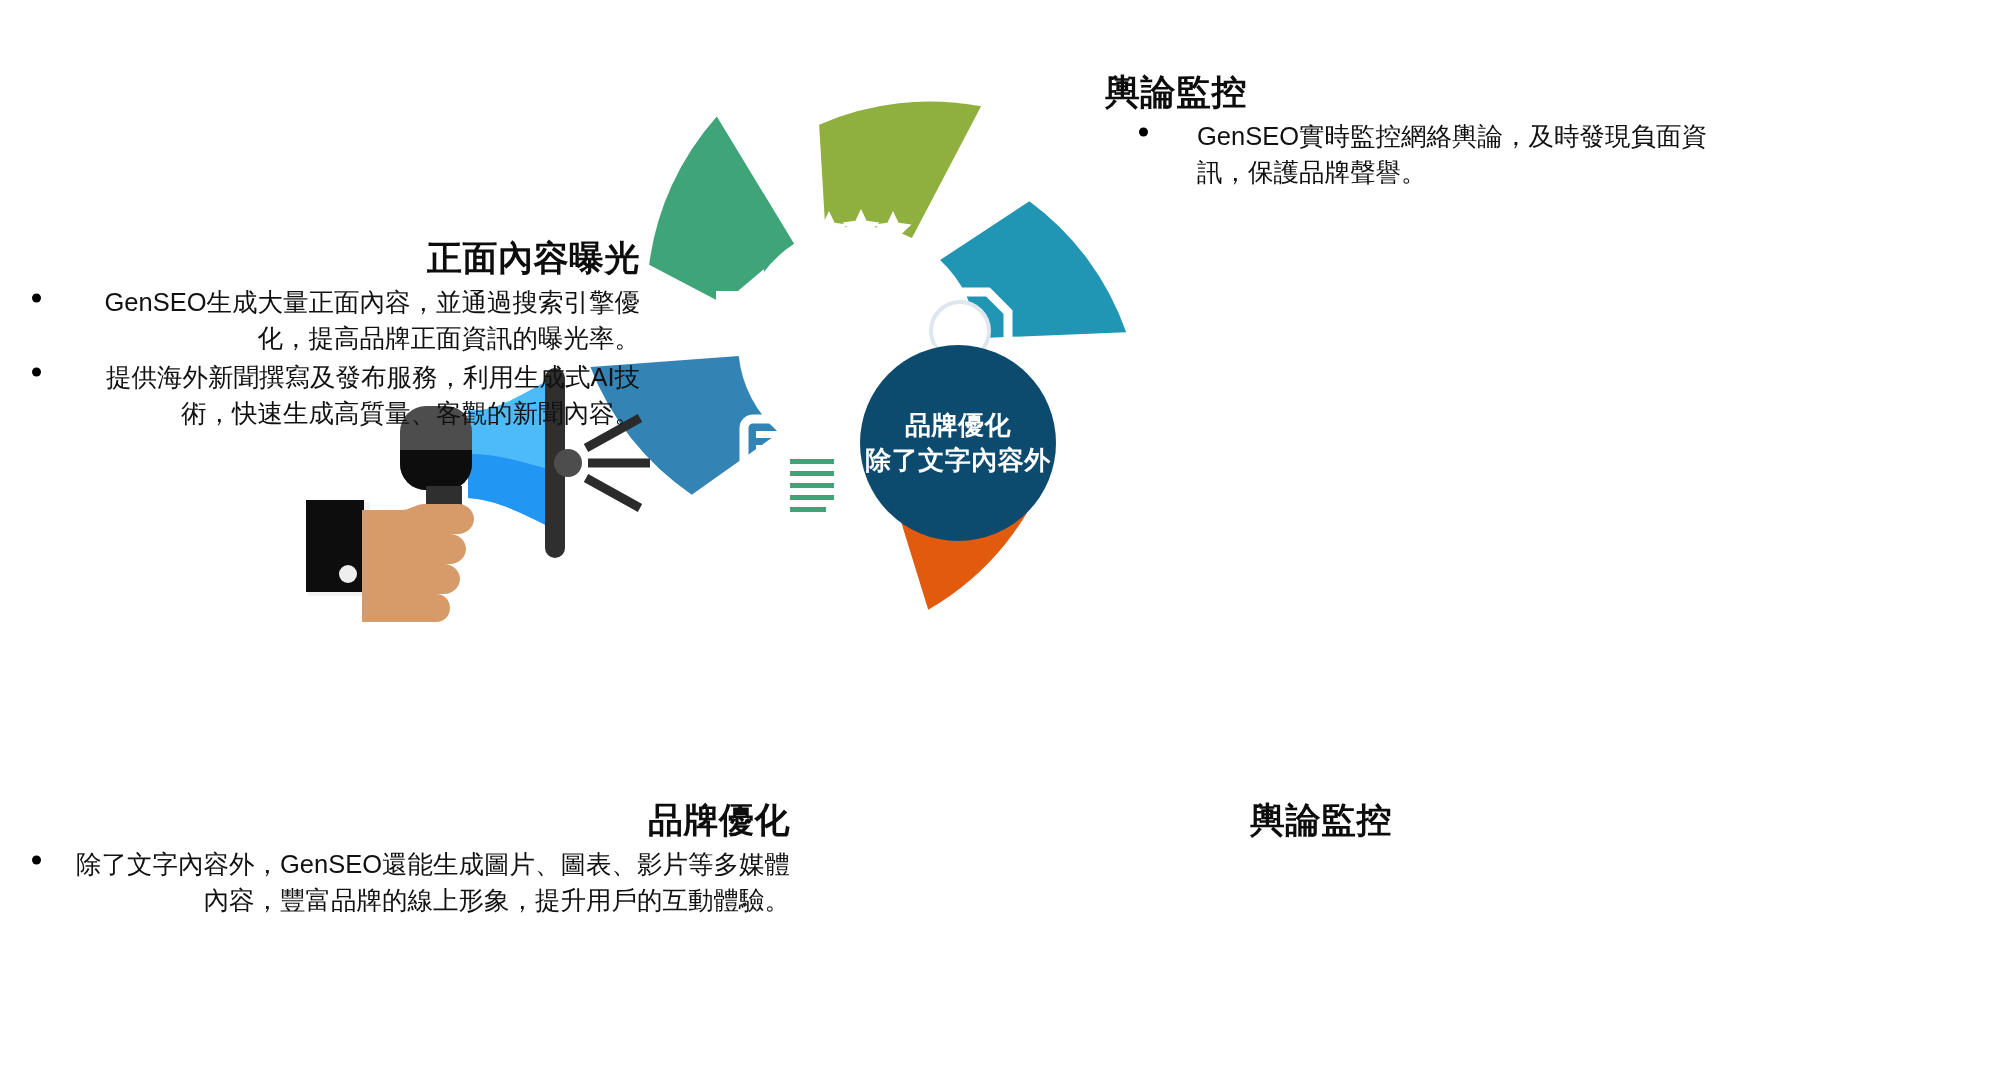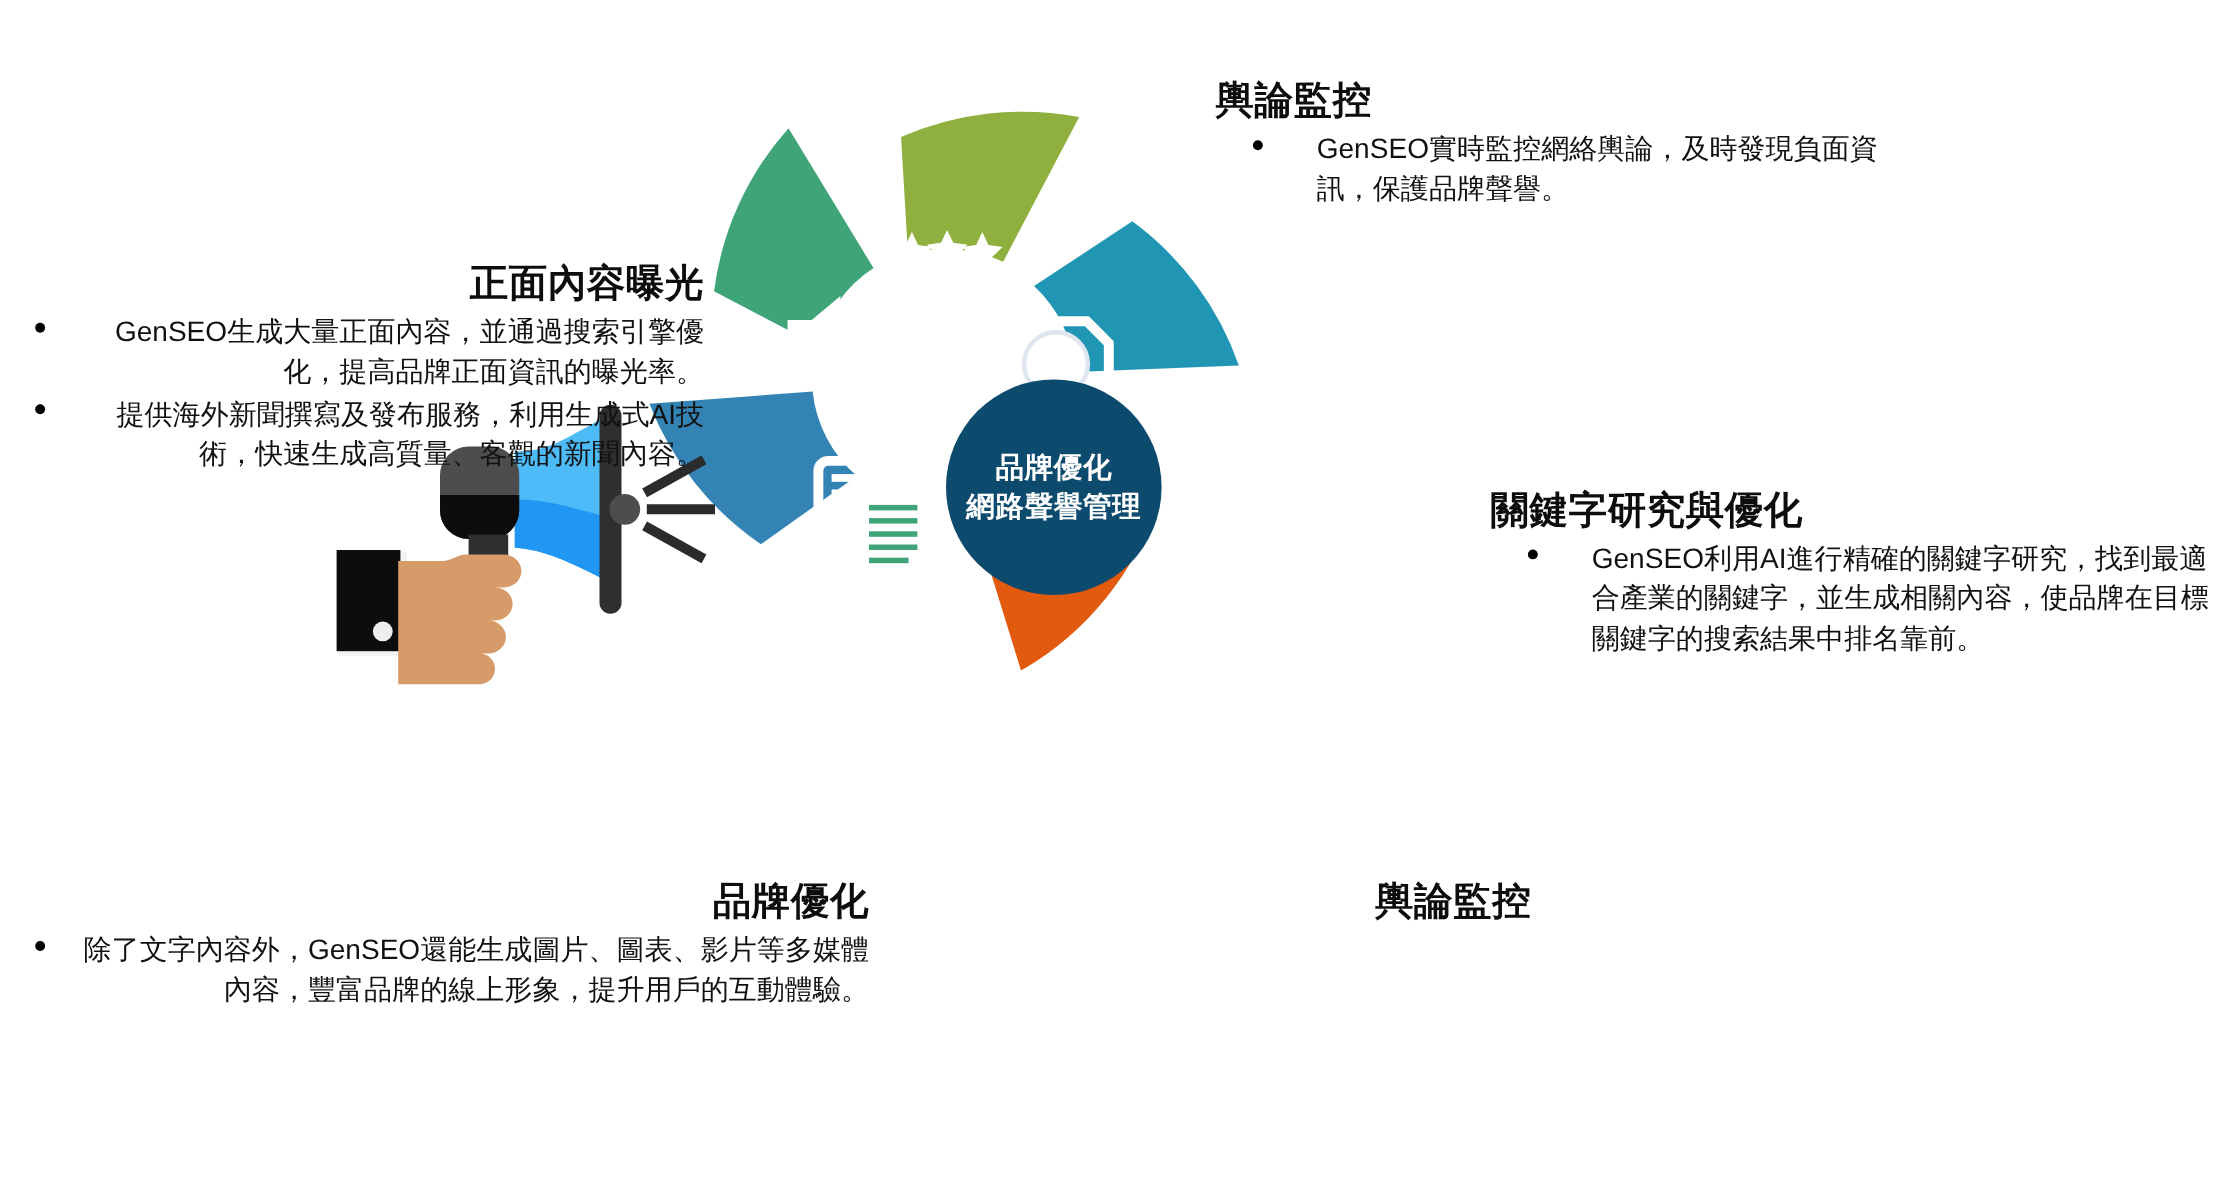--- a/index.html
+++ b/index.html
@@ -150,7 +150,7 @@
   <div class="center-circle">
     <div class="ctext">
       <div>品牌優化</div>
-      <div>網路聲譽管理</div>
+      <div>除了文字內容外</div>
     </div>
   </div>
 

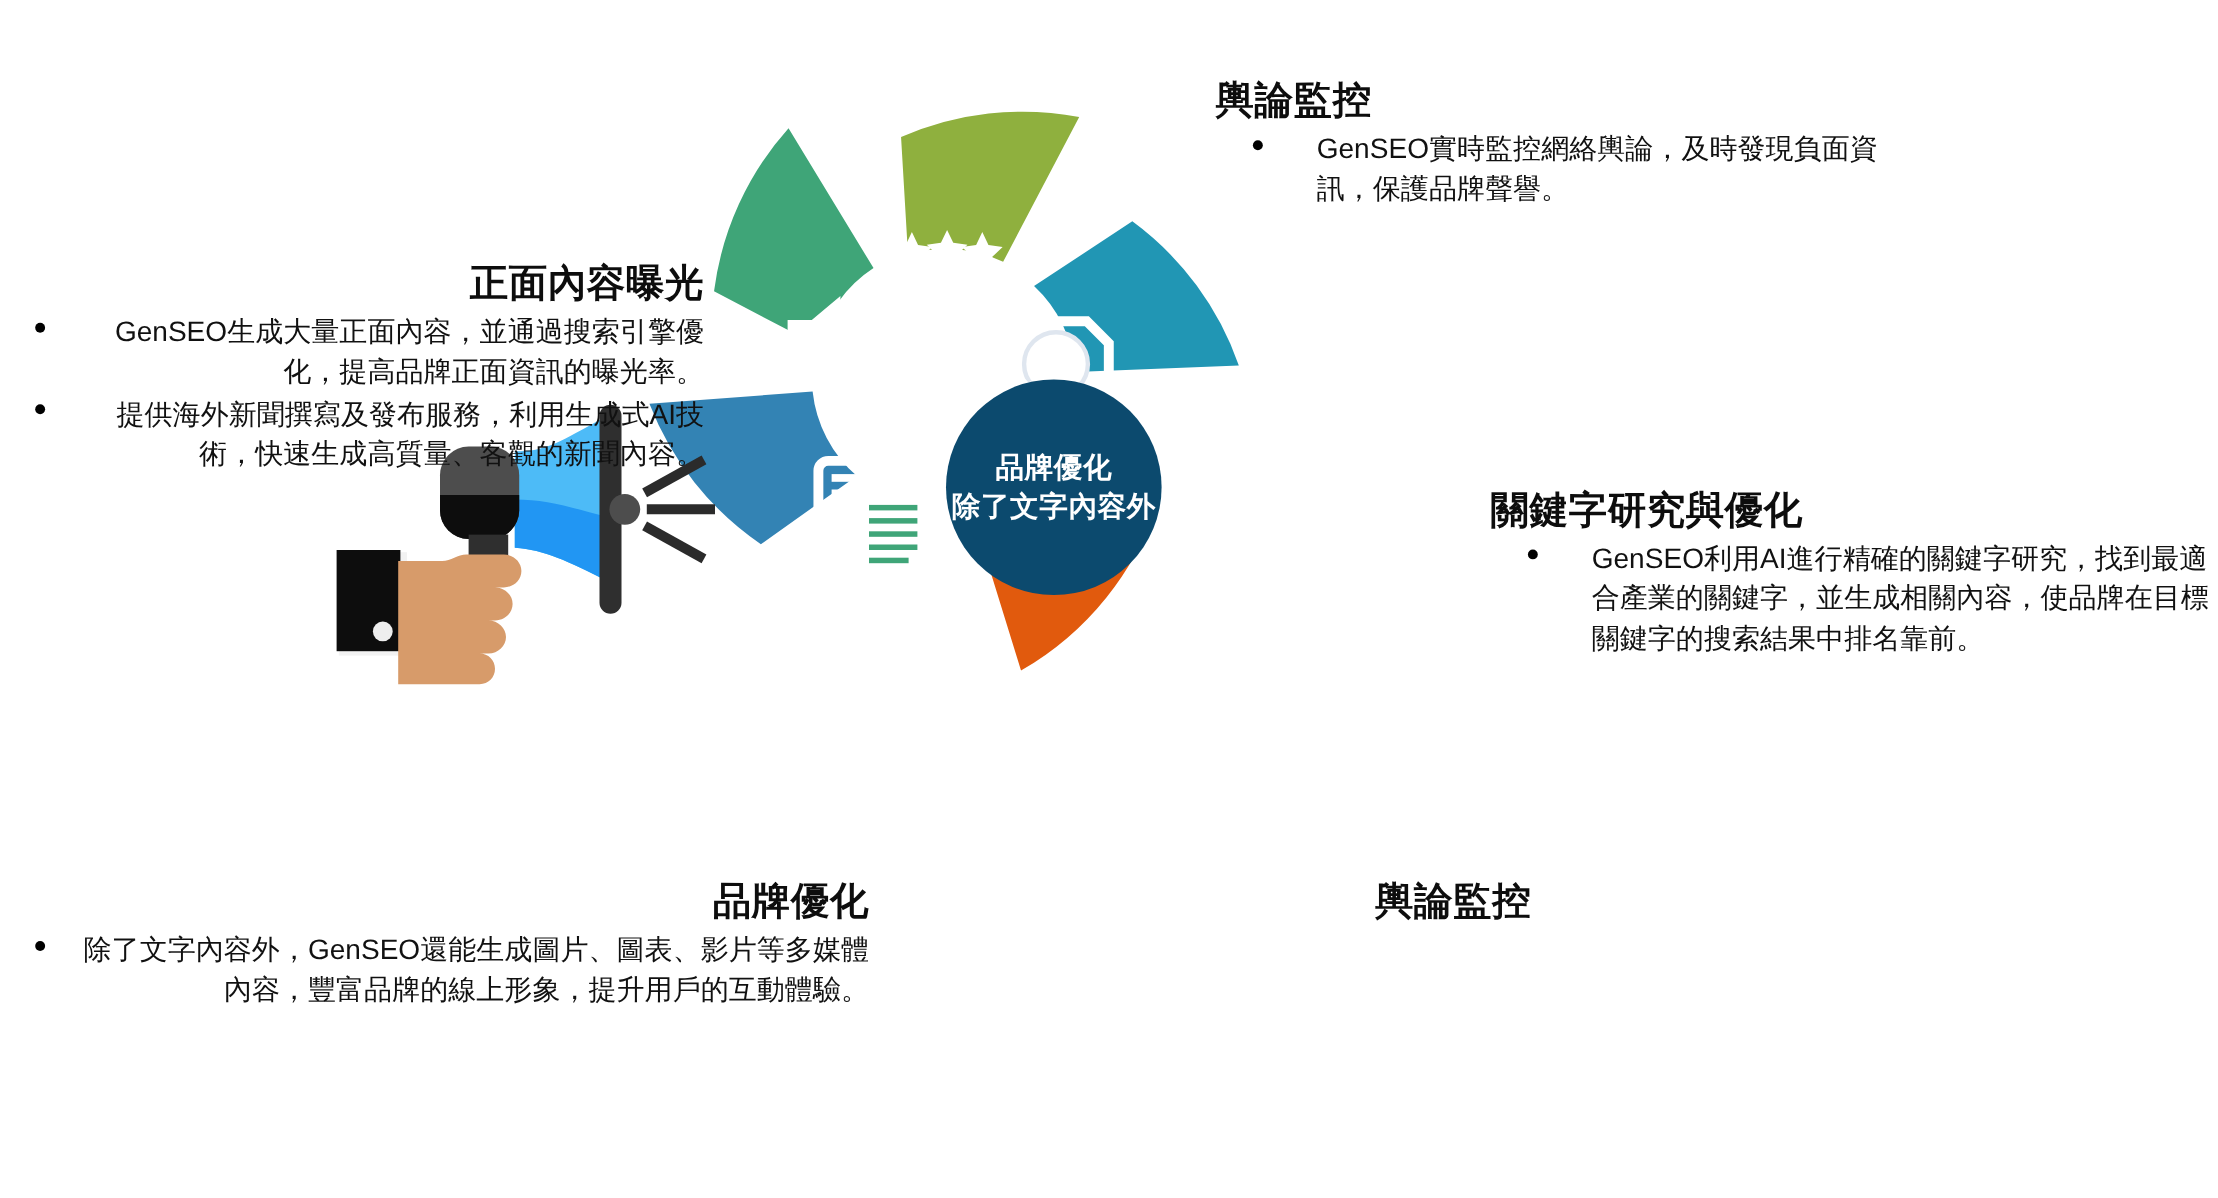--- a/index.html
+++ b/index.html
@@ -207,15 +207,6 @@
     </ul>
   </div>
 
-  <div class="block align-left" id="blk-keyword">
-    <h2 class="blk-title">關鍵字研究與優化</h2>
-    <ul class="bullets">
-      <li>
-        <span class="dot"></span>
-        <span class="txt">GenSEO利用AI進行精確的關鍵字研究，找到最適合產業的關鍵字，並生成相關內容，使品牌在目標關鍵字的搜索結果中排名靠前。</span>
-      </li>
-    </ul>
-  </div>
 
   <div class="block align-left" id="blk-creation">
     <h2 class="blk-title">輿論監控</h2>

